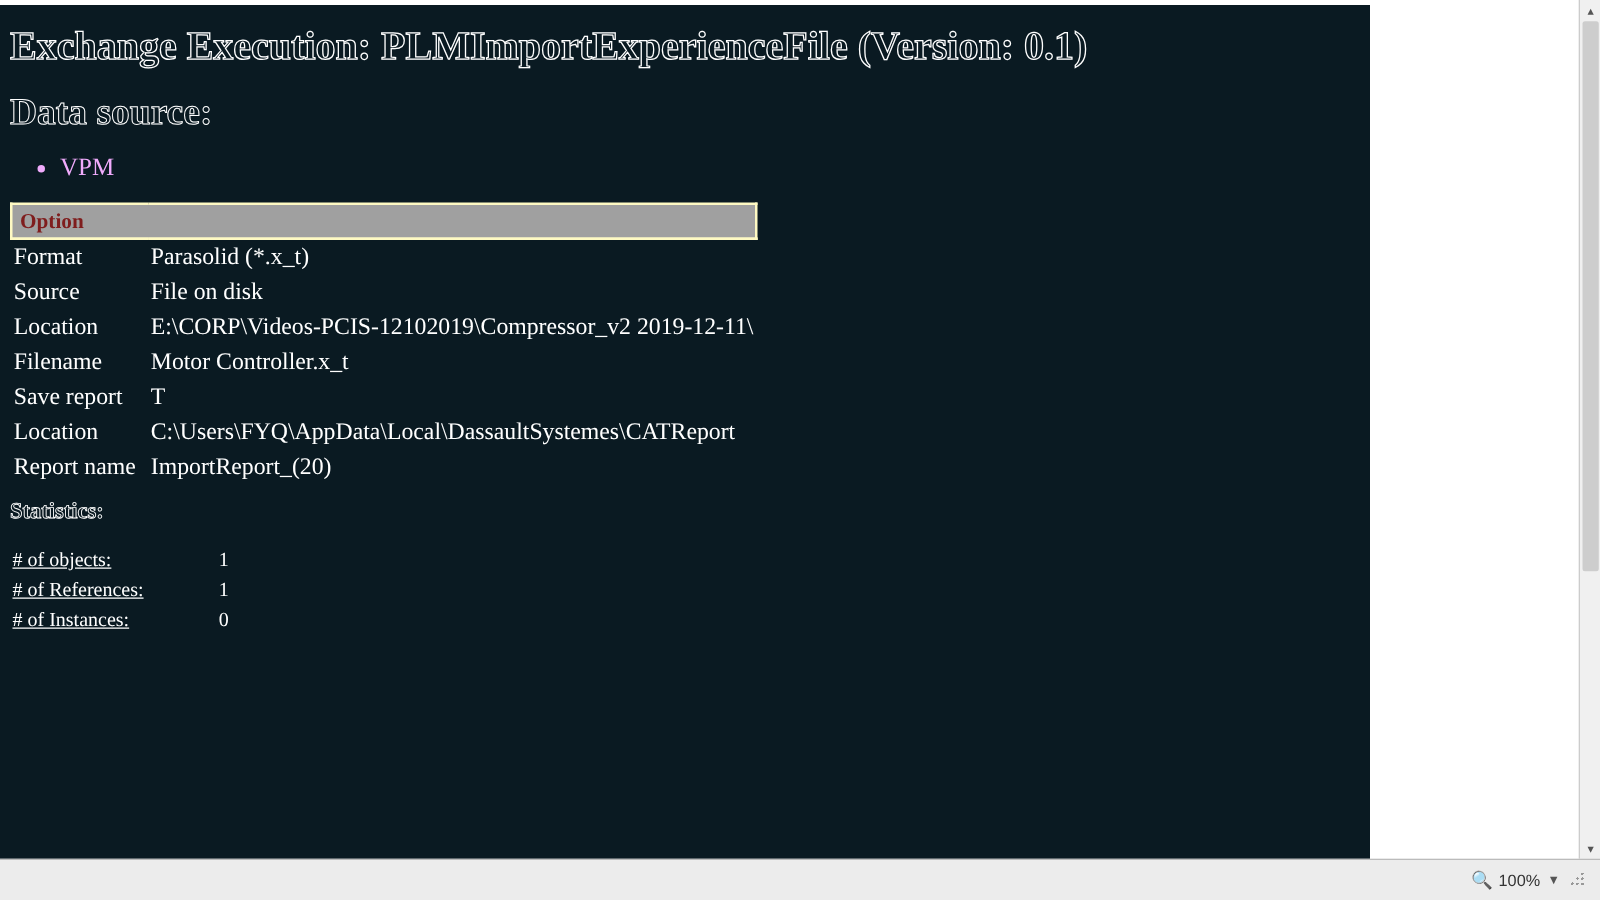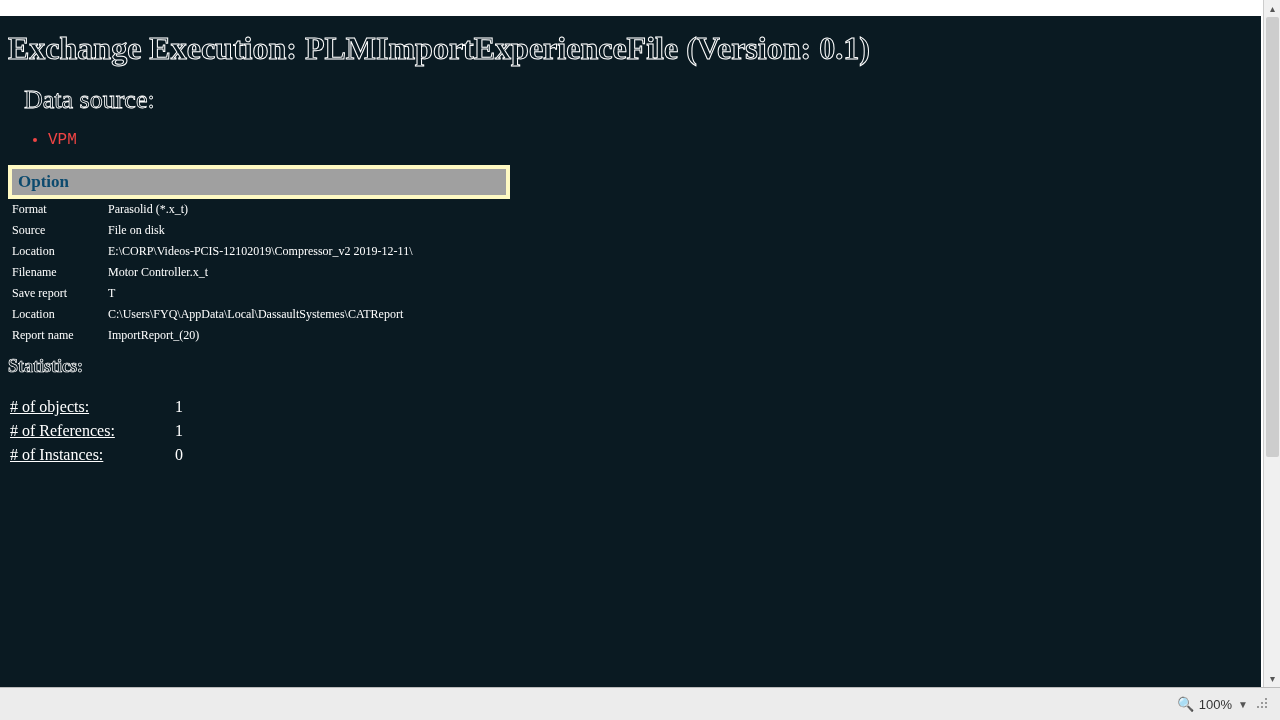--- a/index.html
+++ b/index.html
@@ -6,7 +6,7 @@
   html, body { width: 1280px; height: 720px; overflow: hidden; font-family: Georgia, 'Times New Roman', serif; }
   body { background: #fff; position: relative; }
   .viewport {
-    position: absolute; top: 16px; left: 0; width: 1261px; height: 687px;
+    position: absolute; top: 4px; left: 0; width: 1096px; height: 687px;
     background: #0a1a22; color: #fff; overflow: hidden;
     padding: 8px;
   }

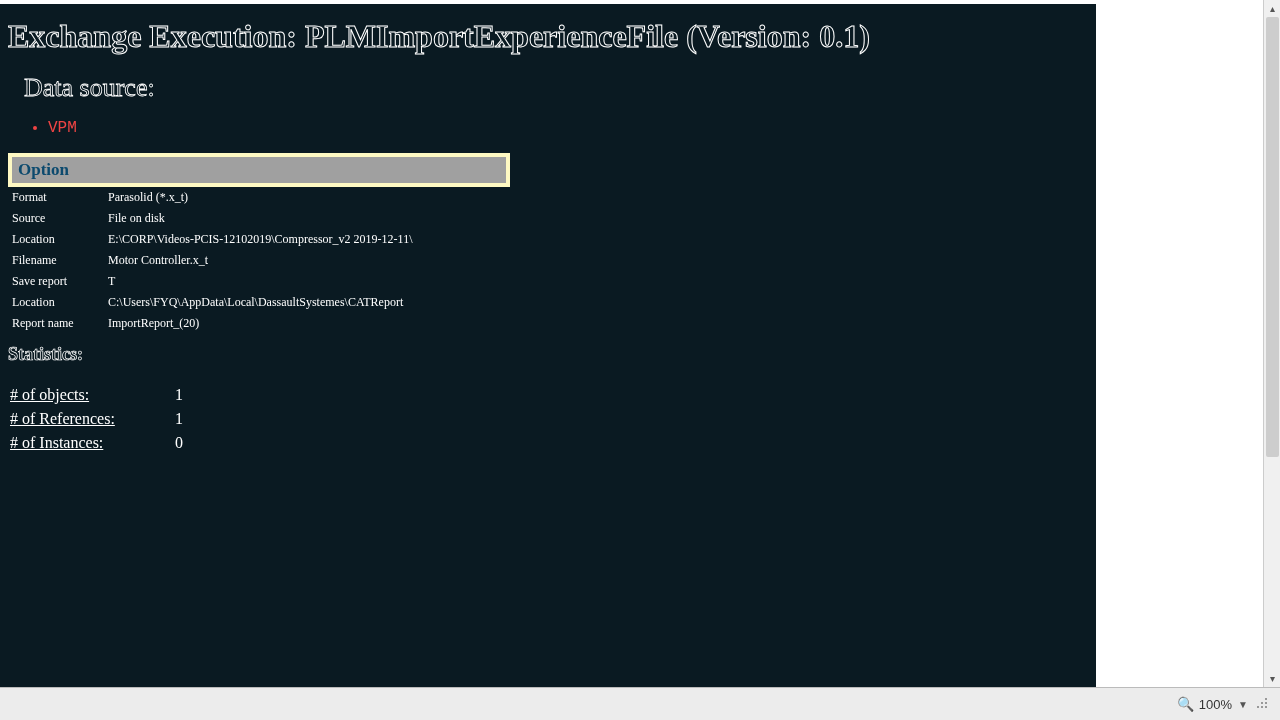--- a/index.html
+++ b/index.html
@@ -16,7 +16,7 @@
     letter-spacing: 0px;
   }
   h2.section {
-    font-size: 26px; font-weight: normal; margin: 14px 0 16px 16px;
+    font-size: 30px; font-weight: bold; margin: 14px 0 16px 0;
     color: #0a1a22; -webkit-text-stroke: 0.8px #fff;
   }
   h3.sub {

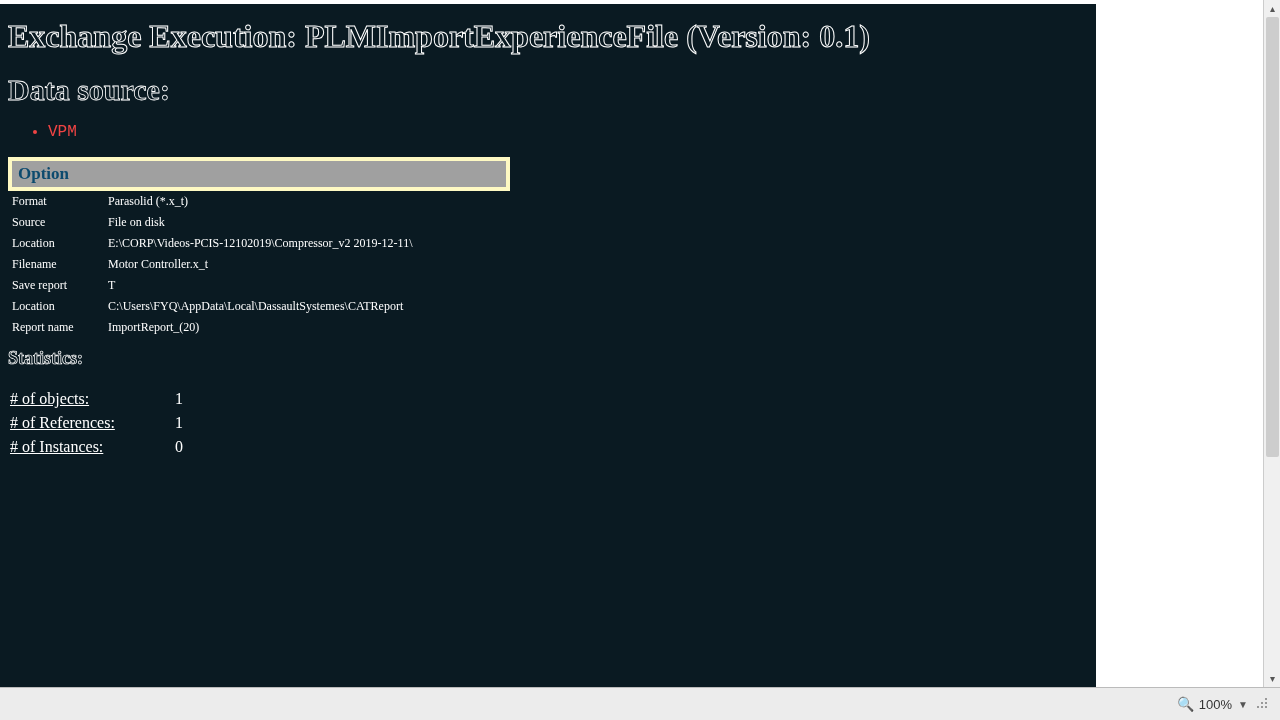--- a/index.html
+++ b/index.html
@@ -24,7 +24,7 @@
     color: #0a1a22; -webkit-text-stroke: 0.7px #fff;
   }
   ul.ds { list-style: disc; margin-left: 40px; margin-bottom: 16px; }
-  ul.ds li { font-size: 16px; color: #ef4444; margin: 4px 0; font-family: Liberation Mono, monospace; }
+  ul.ds li { font-size: 20px; color: #f0abfc; margin: 4px 0; }
   table.opts { border-collapse: collapse; width: 502px; margin-top: 6px; }
   table.opts th {
     background: #a0a0a0; color: #0c4a6e; text-align: left; font-size: 17px;

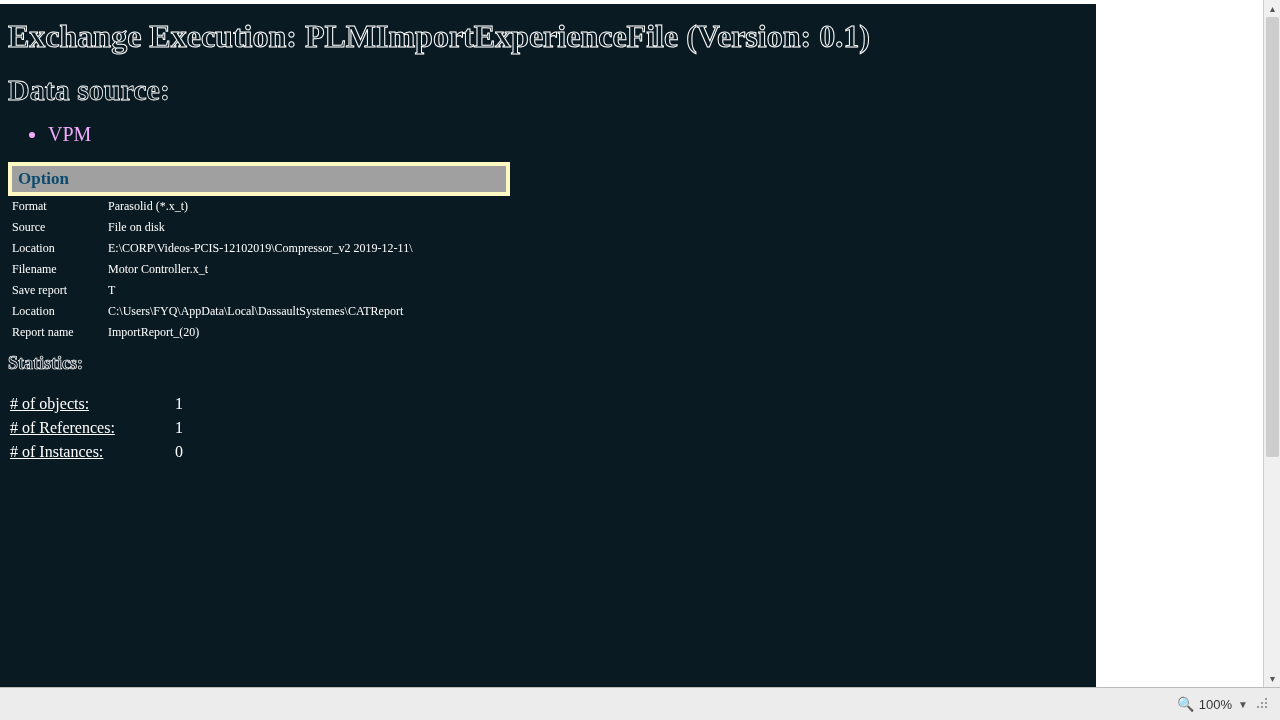--- a/index.html
+++ b/index.html
@@ -27,8 +27,8 @@
   ul.ds li { font-size: 20px; color: #f0abfc; margin: 4px 0; }
   table.opts { border-collapse: collapse; width: 502px; margin-top: 6px; }
   table.opts th {
-    background: #a0a0a0; color: #0c4a6e; text-align: left; font-size: 17px;
-    font-weight: bold; padding: 3px 6px; border: 4px solid #fef9c3;
+    background: #a0a0a0; color: #7f1d1d; text-align: left; font-size: 17px;
+    font-weight: bold; padding: 3px 6px; border: 2px solid #fef9c3;
   }
   table.opts td {
     font-size: 12px; padding: 3px 2px; color: #fff; vertical-align: top;

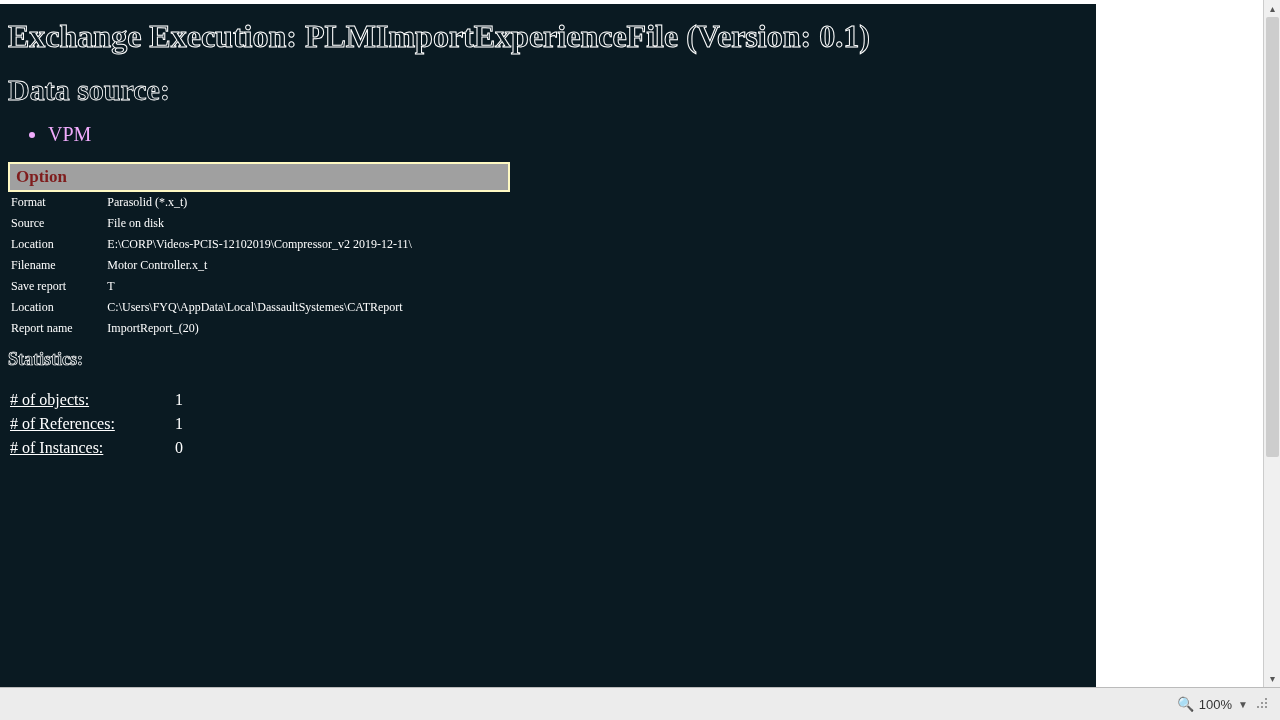--- a/index.html
+++ b/index.html
@@ -31,7 +31,7 @@
     font-weight: bold; padding: 3px 6px; border: 2px solid #fef9c3;
   }
   table.opts td {
-    font-size: 12px; padding: 3px 2px; color: #fff; vertical-align: top;
+    font-size: 19px; padding: 3px 2px; color: #fff; vertical-align: top;
     white-space: nowrap;
   }
   table.opts td.key { padding-right: 10px; }

